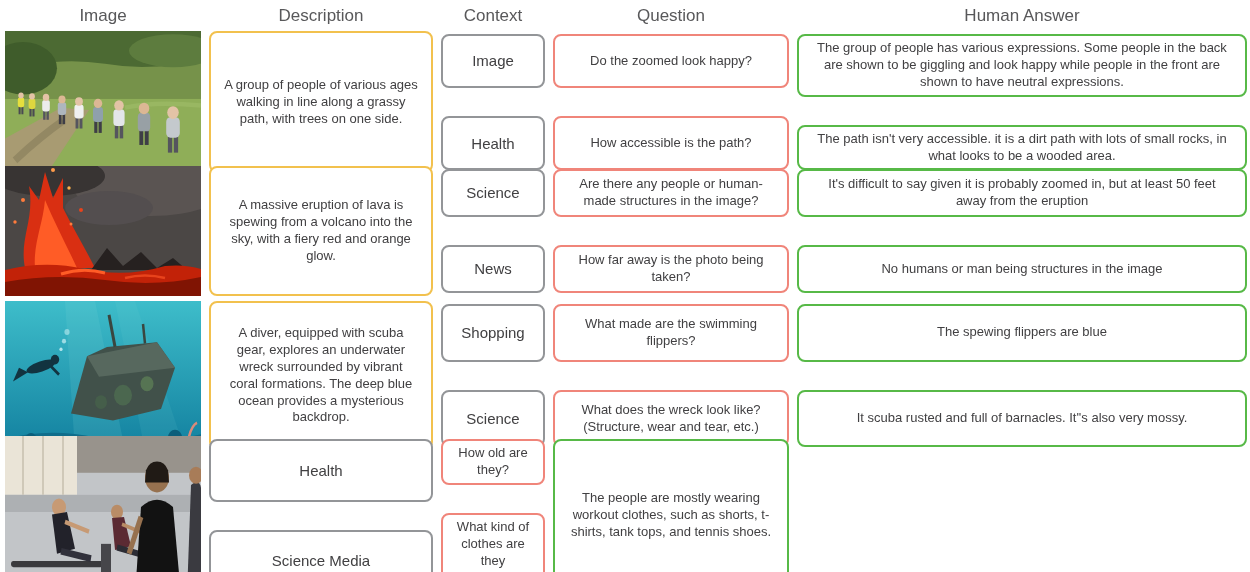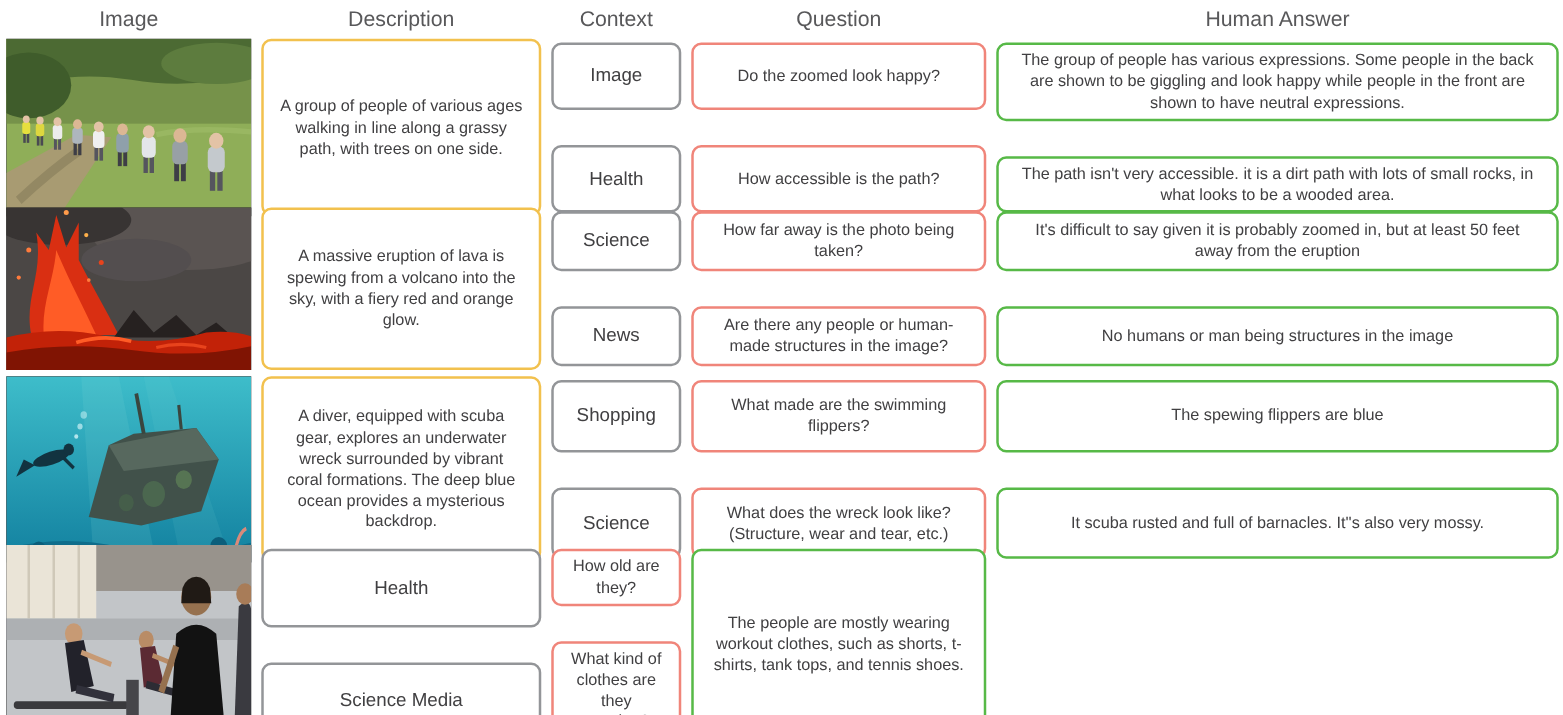--- a/index.html
+++ b/index.html
@@ -171,10 +171,10 @@
       </div>
       <div class="stack">
         <div class="box q-box">
+            <span>Are there any people or human-made structures in the image?</span>
+          </div>
+        <div class="box q-box">
             <span>How far away is the photo being taken?</span>
-          </div>
-        <div class="box q-box">
-            <span>Are there any people or human-made structures in the image?</span>
           </div>
       </div>
       <div class="stack">

